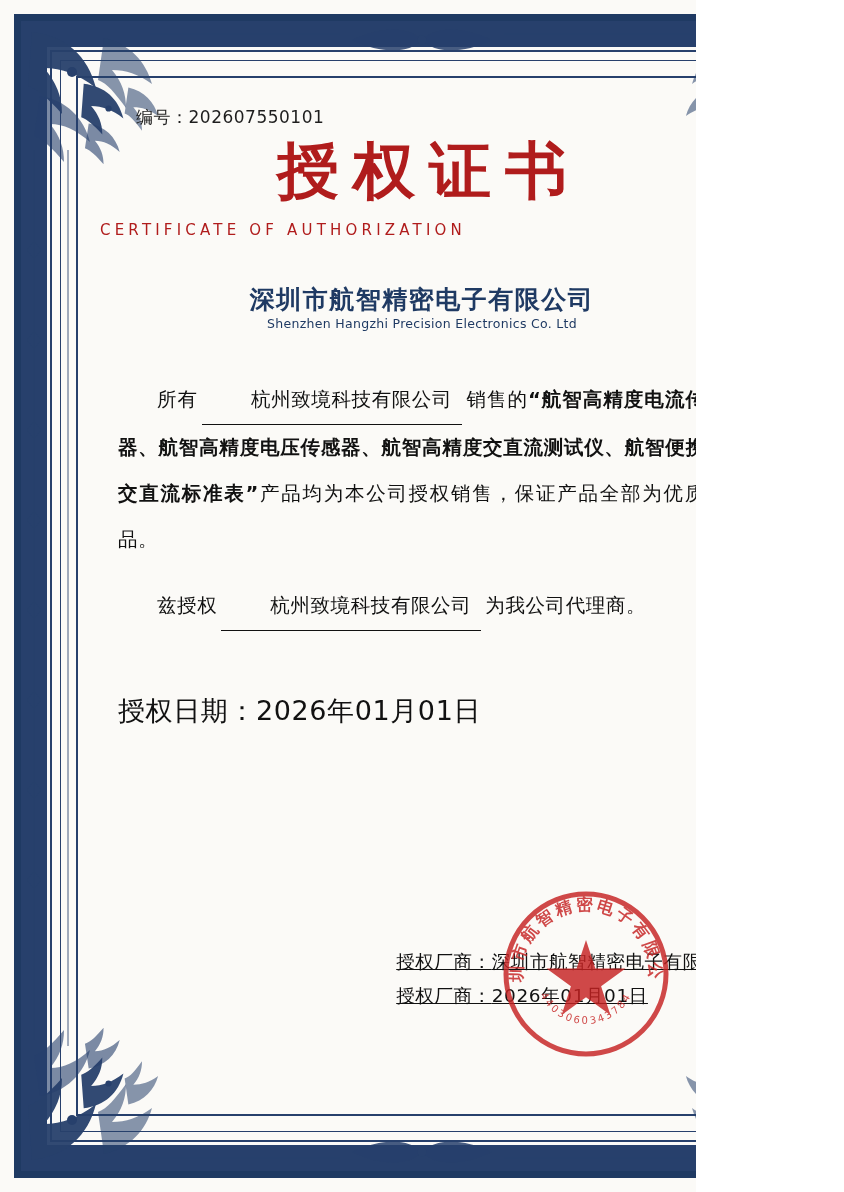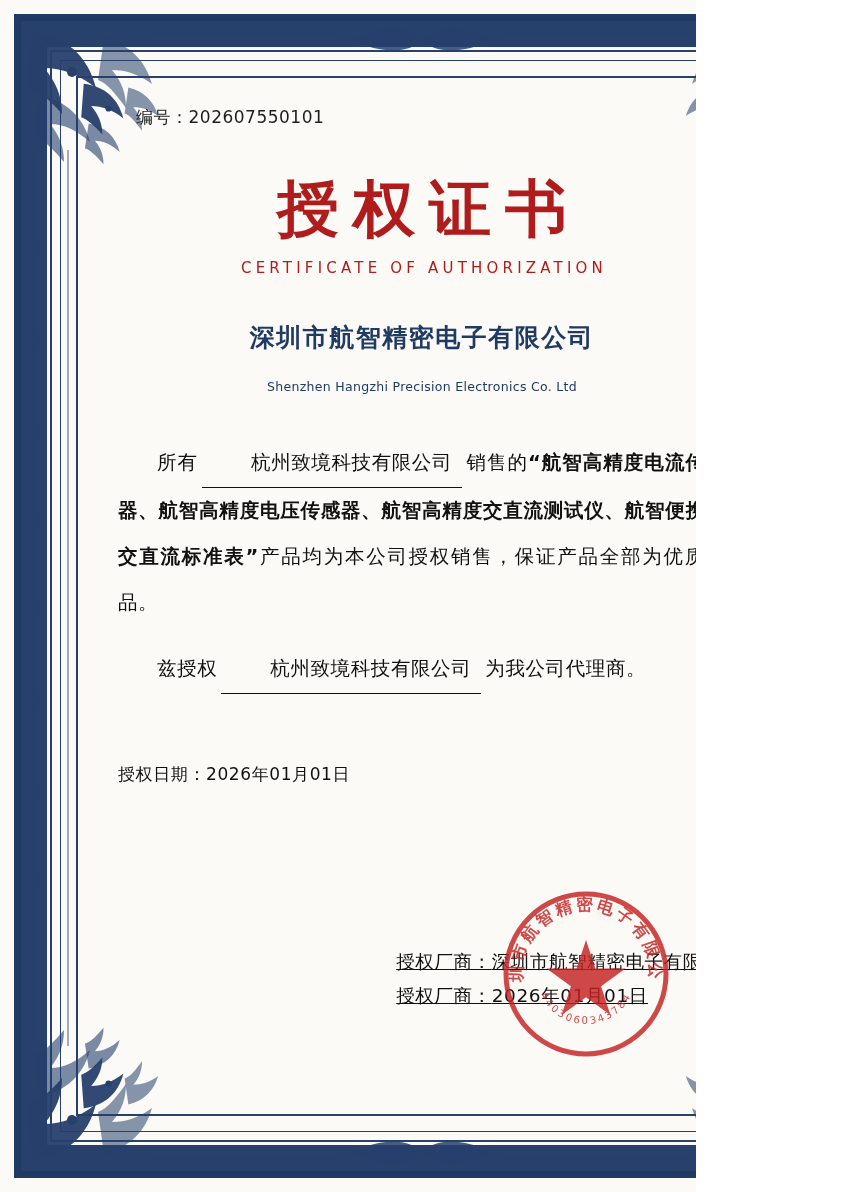--- a/index.html
+++ b/index.html
@@ -90,7 +90,6 @@
     font-size: 62px;
     font-weight: bold;
     letter-spacing: 14px;
-    margin-top: 38px;
     text-indent: 14px;
     font-family: "DejaVu Sans", "Liberation Sans", sans-serif;
   }

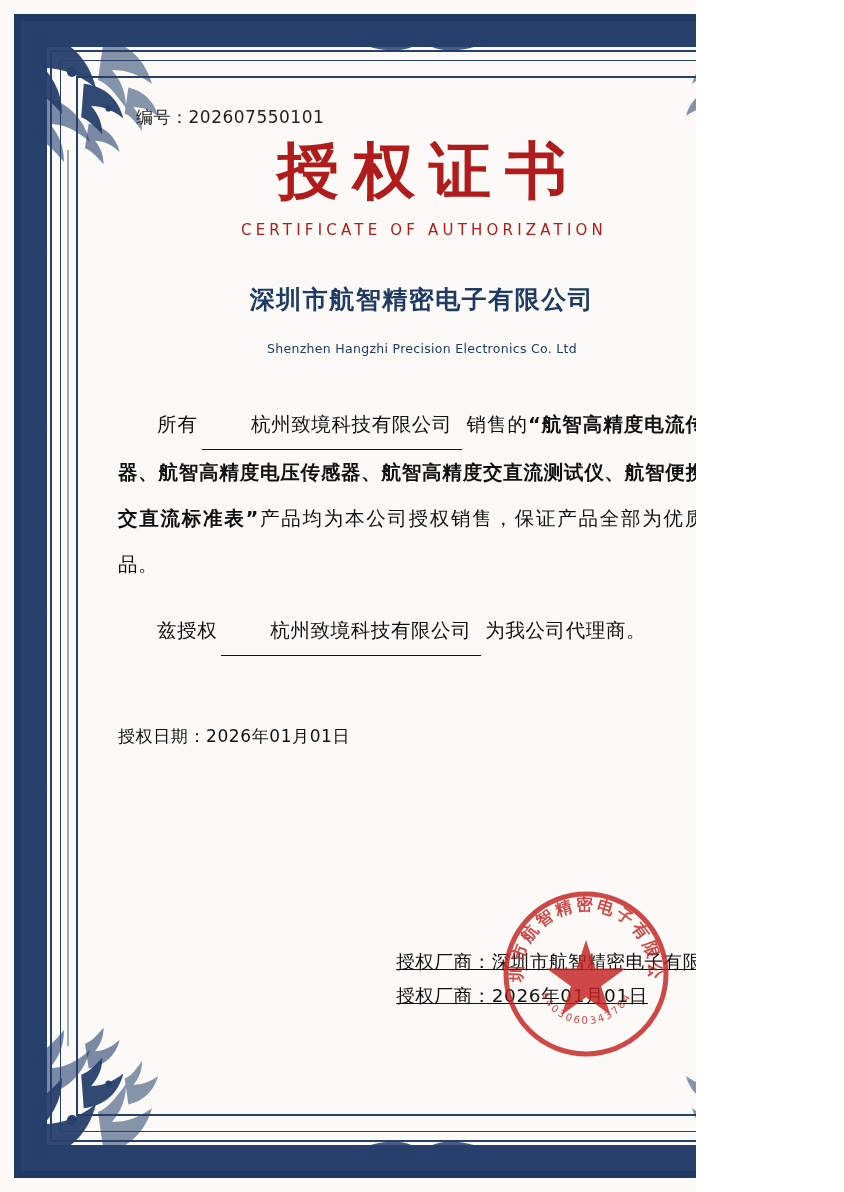--- a/index.html
+++ b/index.html
@@ -94,7 +94,6 @@
     font-family: "DejaVu Sans", "Liberation Sans", sans-serif;
   }
   .title-en {
-    text-align: center;
     color: #b01c1c;
     font-size: 15px;
     letter-spacing: 4.2px;

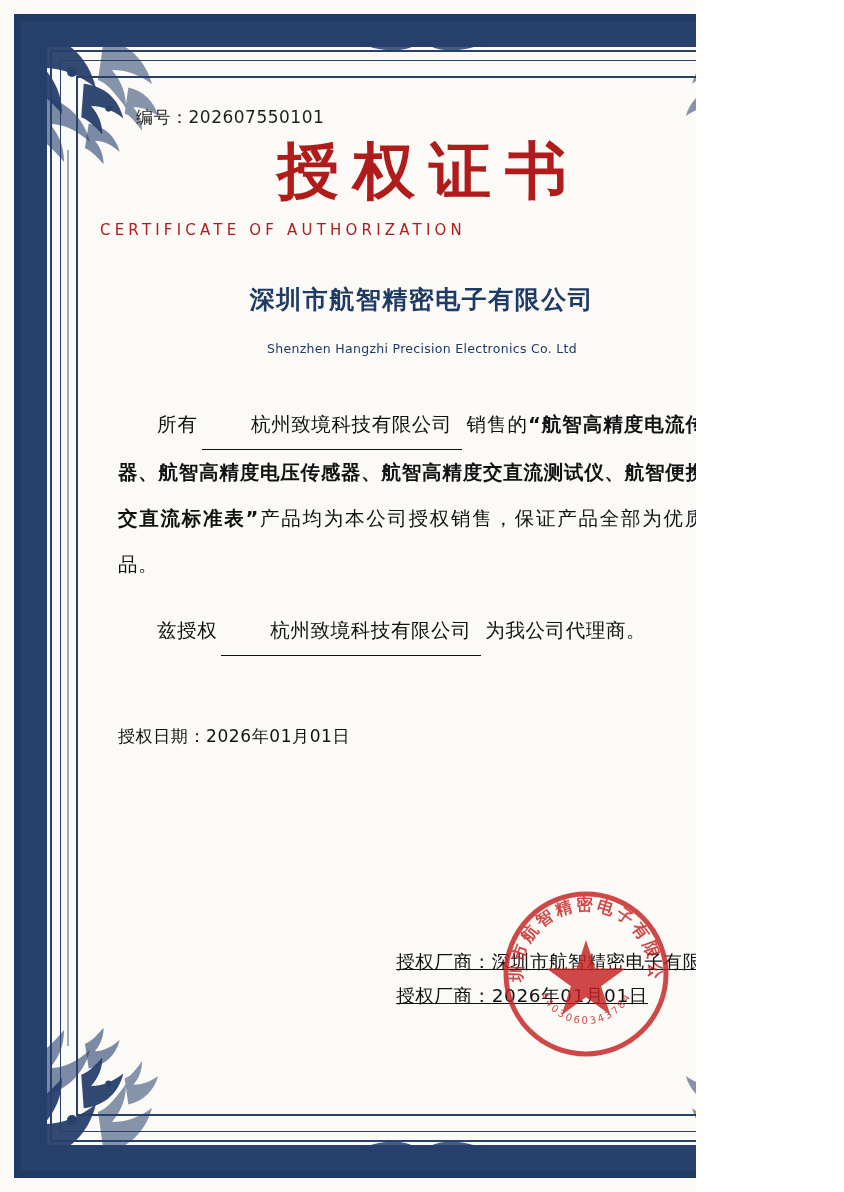--- a/index.html
+++ b/index.html
@@ -113,7 +113,7 @@
     color: #1f3a63;
     font-size: 12.5px;
     letter-spacing: 0.3px;
-    margin-top: 25px;
+    margin-top: 0;
   }
 
   .body-block {

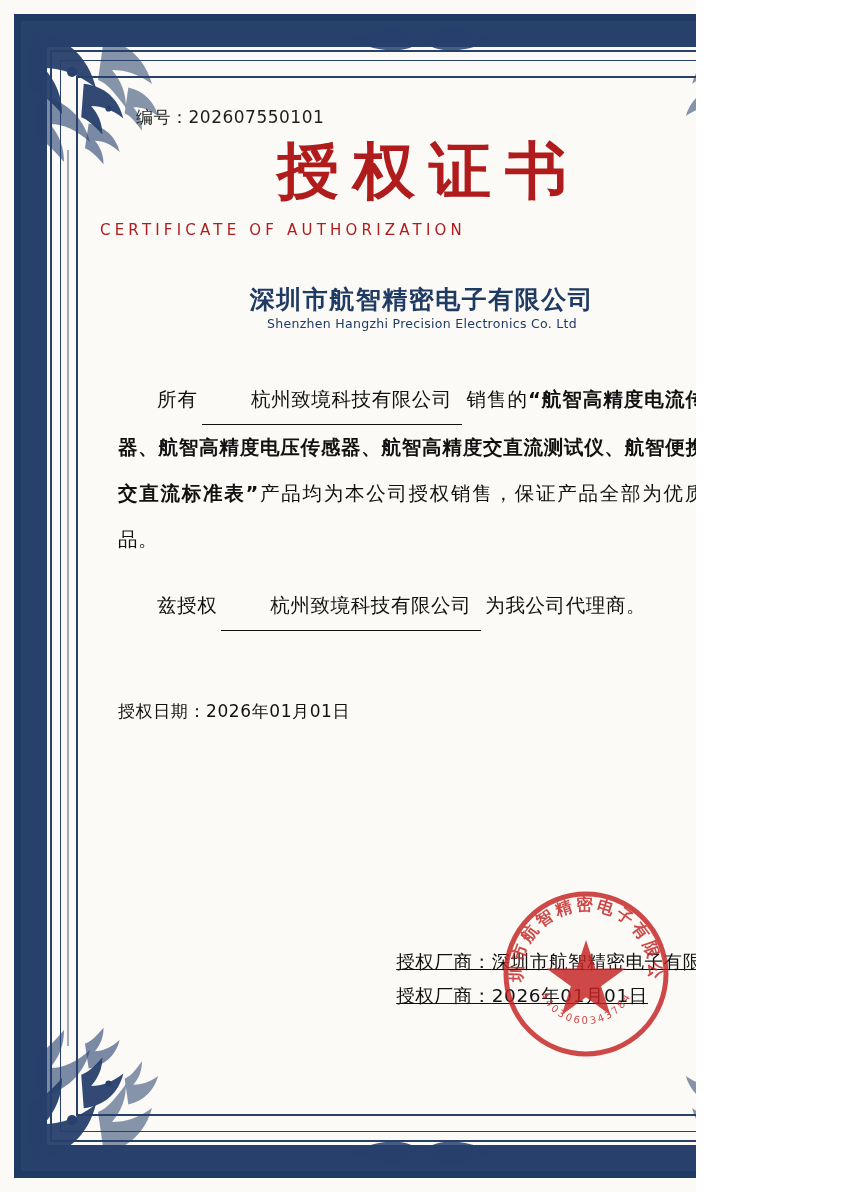--- a/index.html
+++ b/index.html
@@ -142,7 +142,7 @@
     color: #111;
   }
   .date-line {
-    font-size: 17px;
+    font-size: 27px;
     line-height: 36px;
     letter-spacing: 0.6px;
   }

